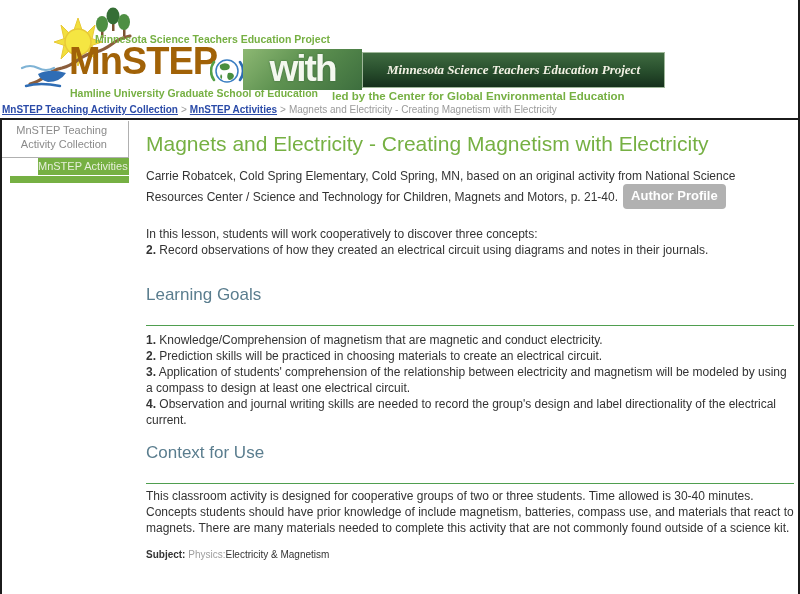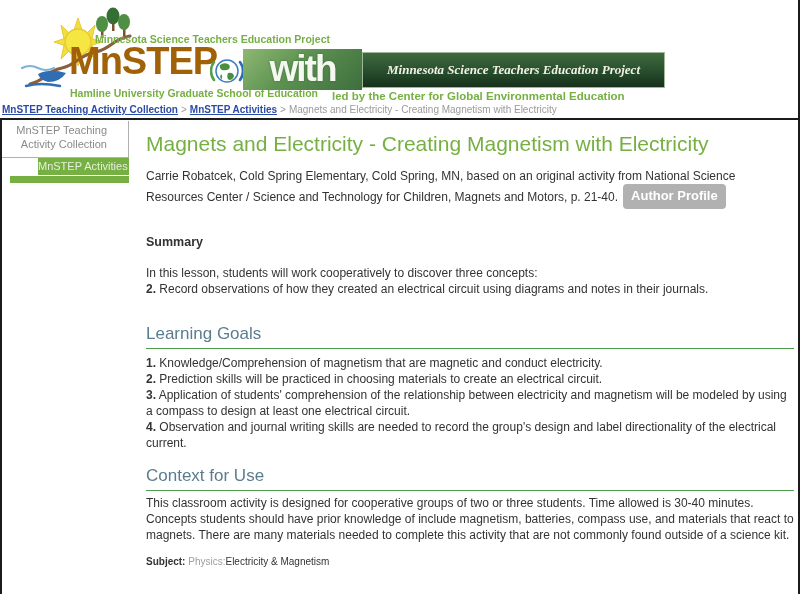--- a/index.html
+++ b/index.html
@@ -181,7 +181,6 @@
 
   <div class="byline"><span>Carrie Robatcek, Cold Spring Elementary, Cold Spring, MN, based on an original activity from National Science Resources Center / Science and Technology for Children, Magnets and Motors, p. 21-40.</span><span class="author-badge">Author Profile</span></div>
 
-  <div class="summary-h">Summary</div>
 
   <div class="numlines">
     <div class="ln"><span>In this lesson, students will work cooperatively to discover three concepts:</span></div>

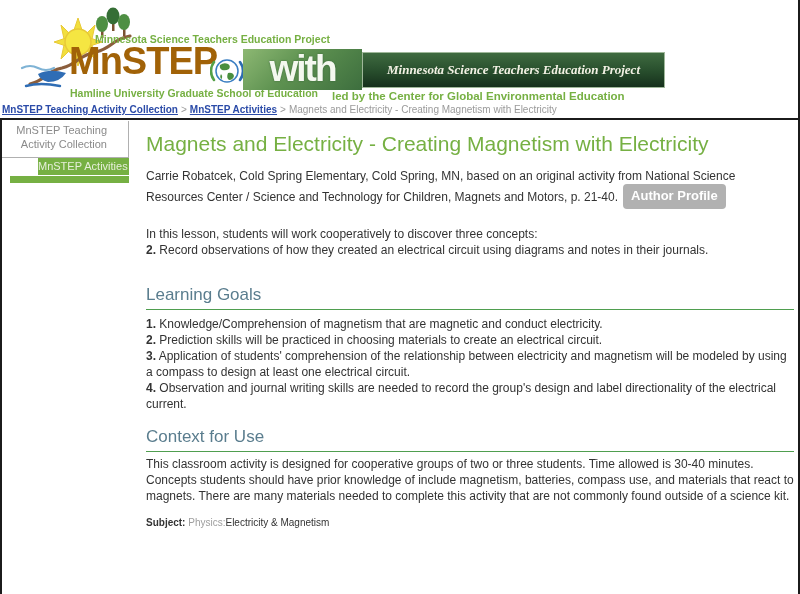--- a/index.html
+++ b/index.html
@@ -89,7 +89,7 @@
   .numlines .ln b { font-weight: bold; }
   .sec-h {
     margin-top: 27px; margin-bottom: 6px; font-size: 17px; font-weight: 400; color: #5a7d8e;
-    border-bottom: 1px solid #4f9e4f; padding-bottom: 4px;
+    border-bottom: 1px solid #4f9e4f; padding-bottom: 20px;
   }
   .sec-h.tight { margin-top: 15px; margin-bottom: 4px; }
   .goals, .ctx { margin-top: 0; }

